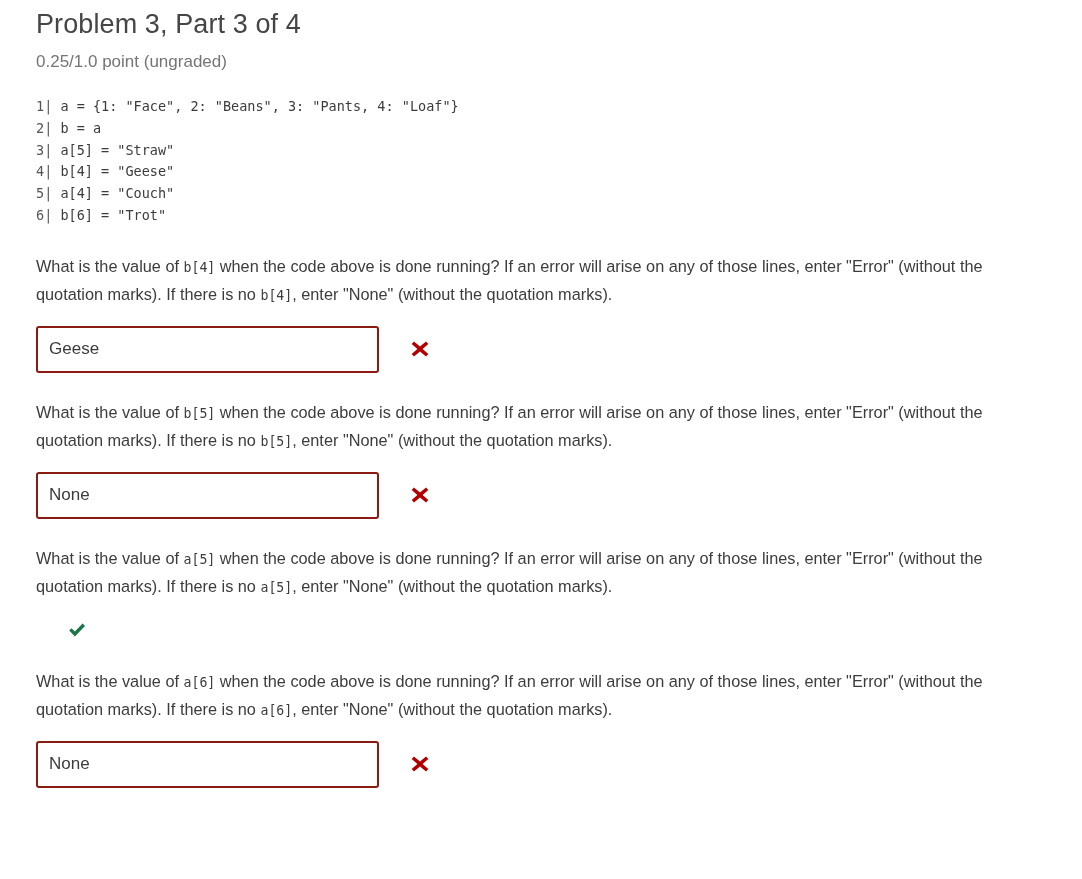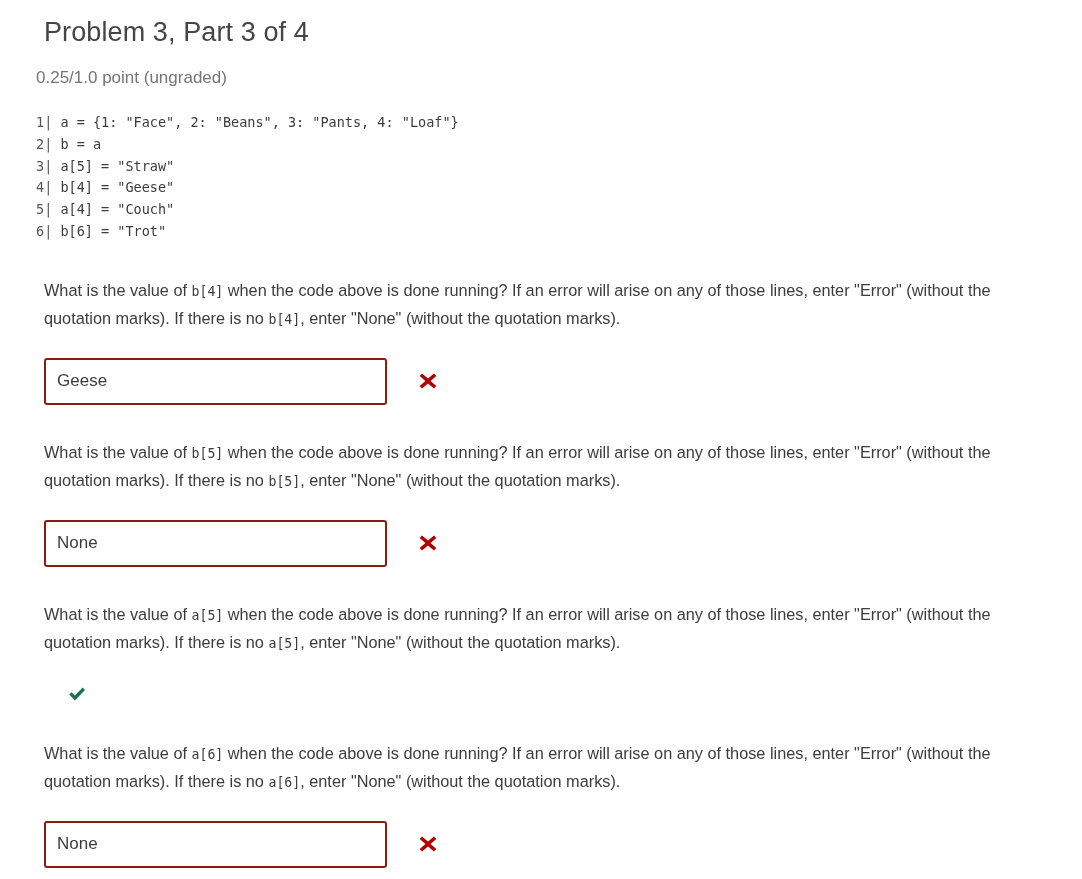--- a/index.html
+++ b/index.html
@@ -24,7 +24,7 @@
     font-weight: 400;
     color: #454545;
     letter-spacing: 0.1px;
-    margin: 8px;
+    margin: 0;
     padding-top: 7px;
     line-height: 34px;
   }

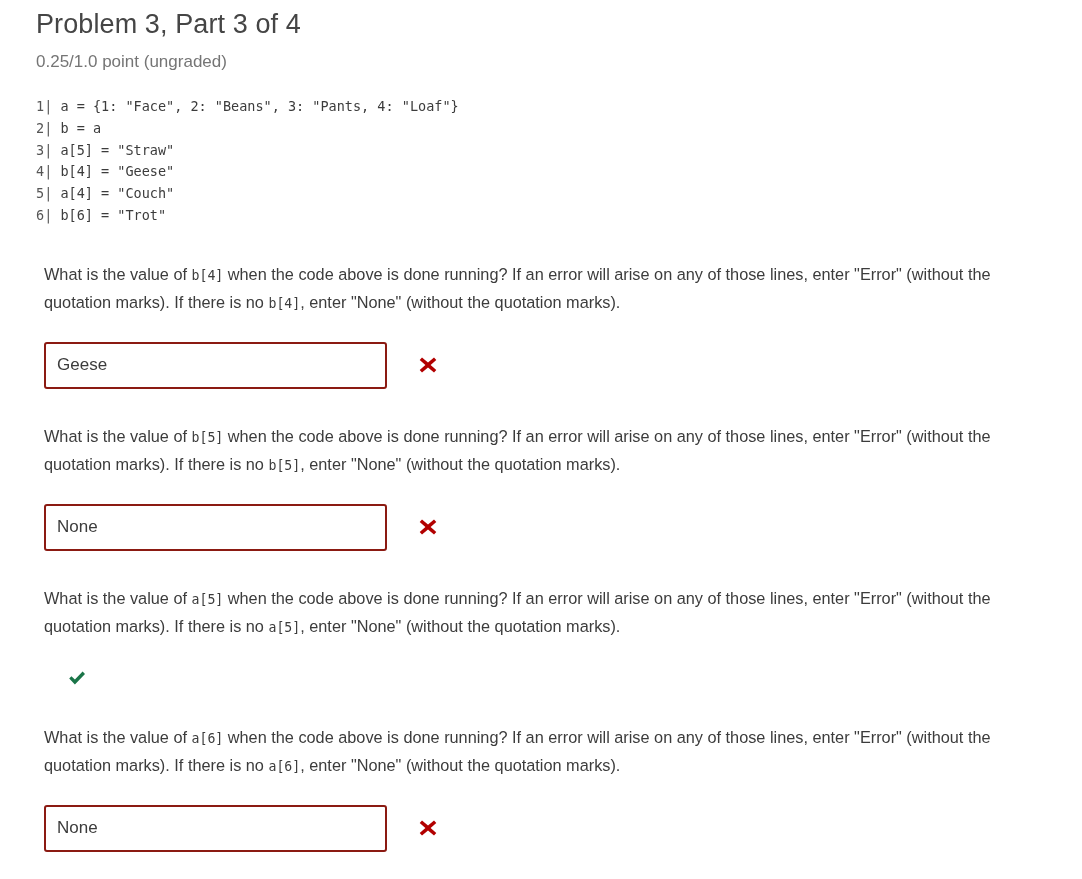--- a/index.html
+++ b/index.html
@@ -61,7 +61,7 @@
     line-height: 26.5px;
     color: #3c3c3c;
     max-width: 1014px;
-    margin: 8px;
+    margin: 0;
   }
   .question-text code {
     font-family: "DejaVu Sans Mono", "Liberation Mono", monospace;

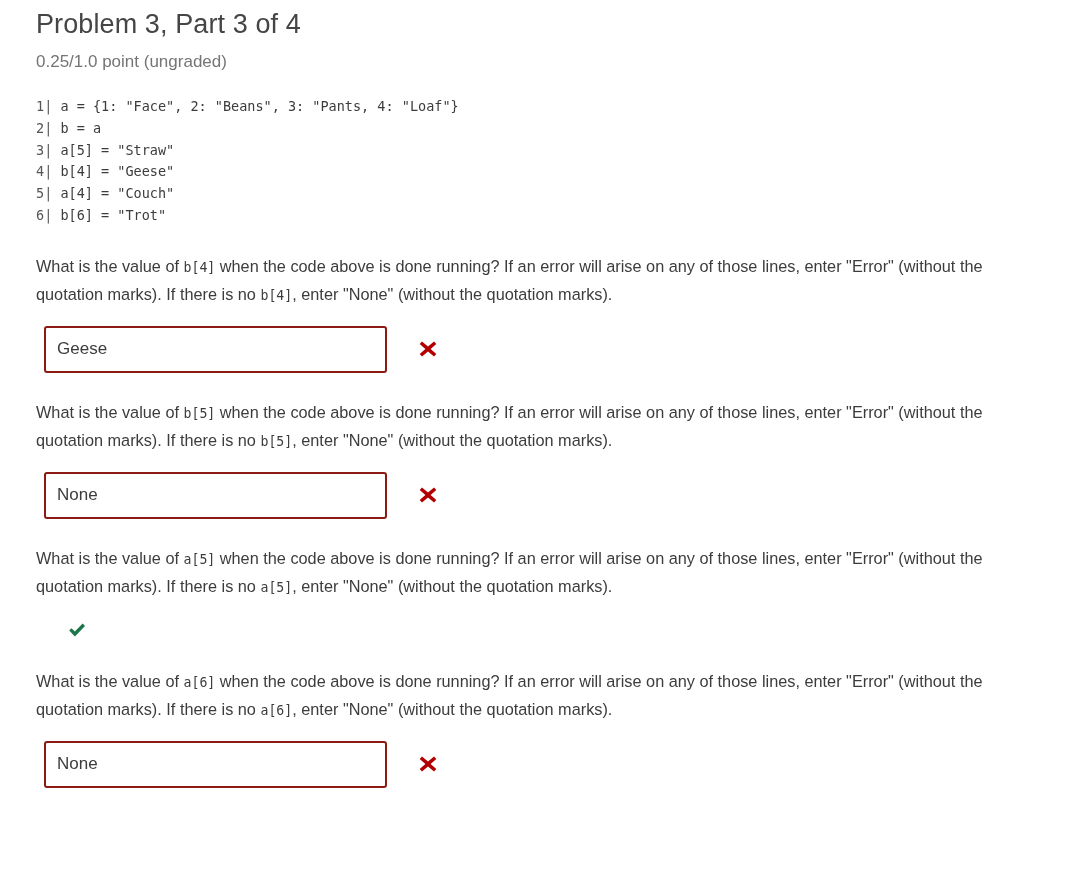--- a/index.html
+++ b/index.html
@@ -88,7 +88,6 @@
   }
   .answer-input.incorrect {
     border: 2px solid #8b1a12;
-    margin-left: 8px;
   }
   .answer-input.correct {
     border: 2px solid #1a7548;

